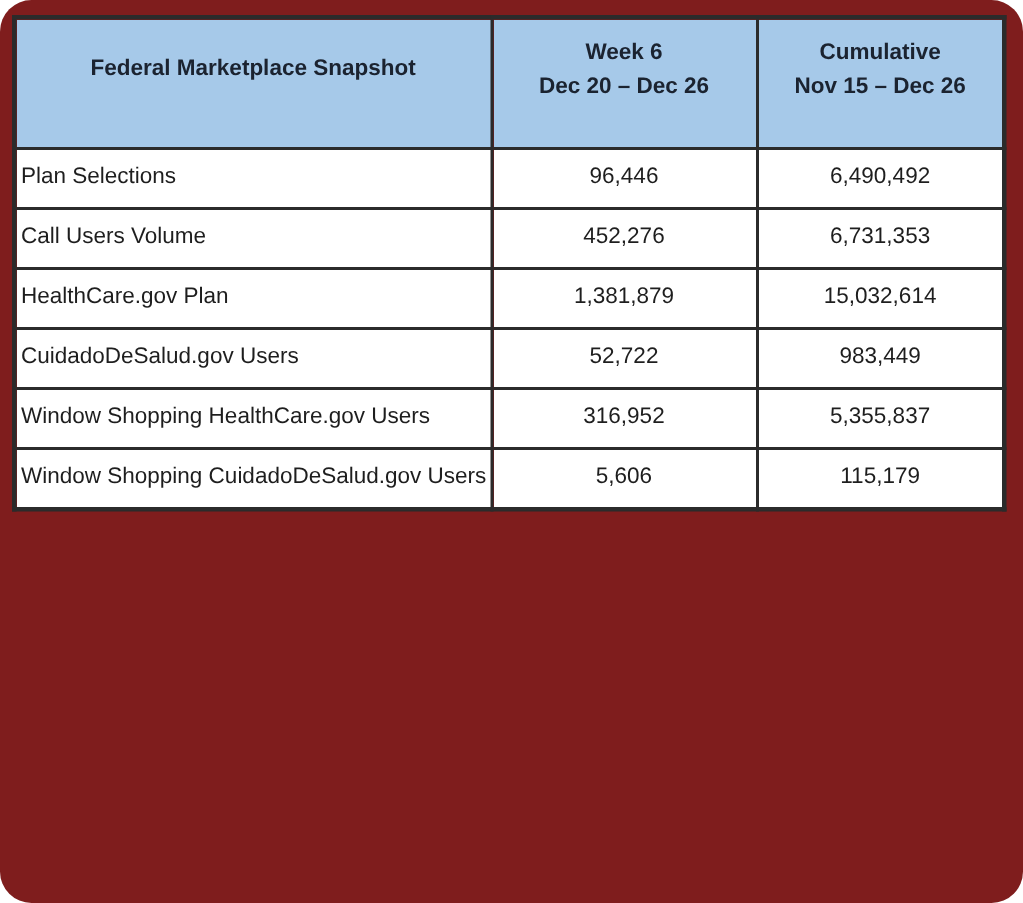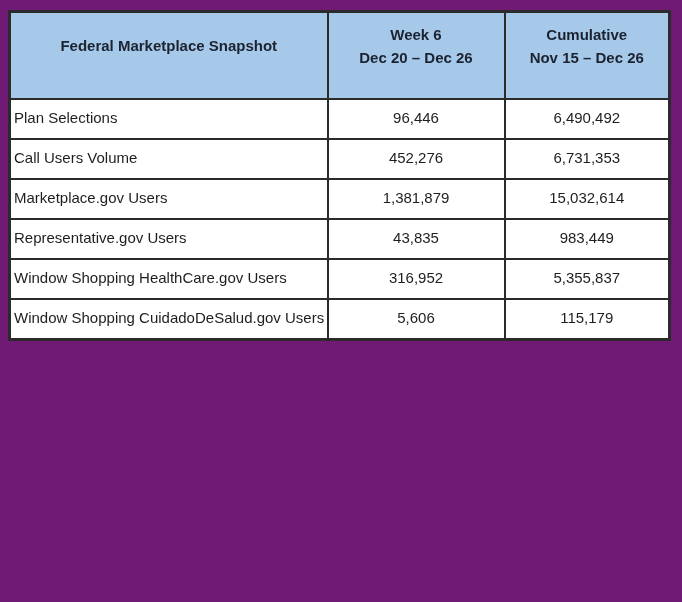--- a/index.html
+++ b/index.html
@@ -12,7 +12,8 @@
     position: relative;
     width: 682px;
     height: 602px;
-    background: #701a75;
+    background: #7f1d1d;
+    border-radius: 21px;
   }
   table.snapshot {
     position: absolute;

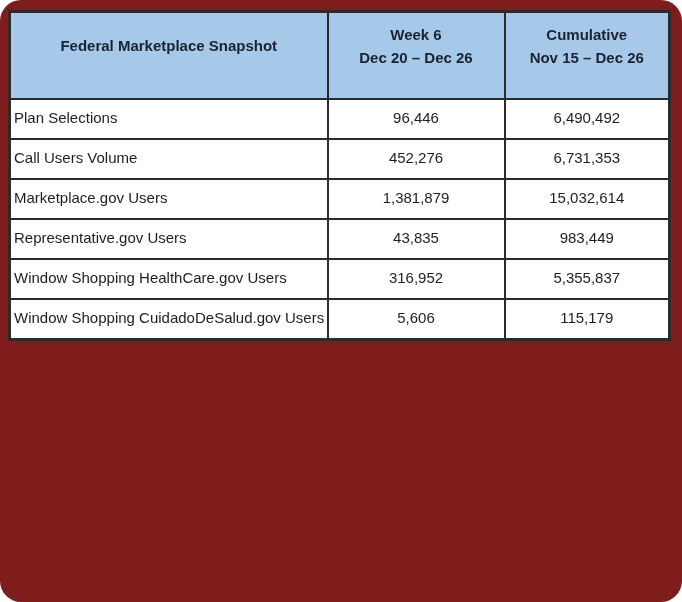--- a/index.html
+++ b/index.html
@@ -106,7 +106,7 @@
 
 
   <tr>
-    <td class="label">Marketplace.gov Users</td>
+    <td class="label">HealthCare.gov Plan</td>
     <td class="val">1,381,879</td>
     <td class="val">15,032,614</td>
   </tr>

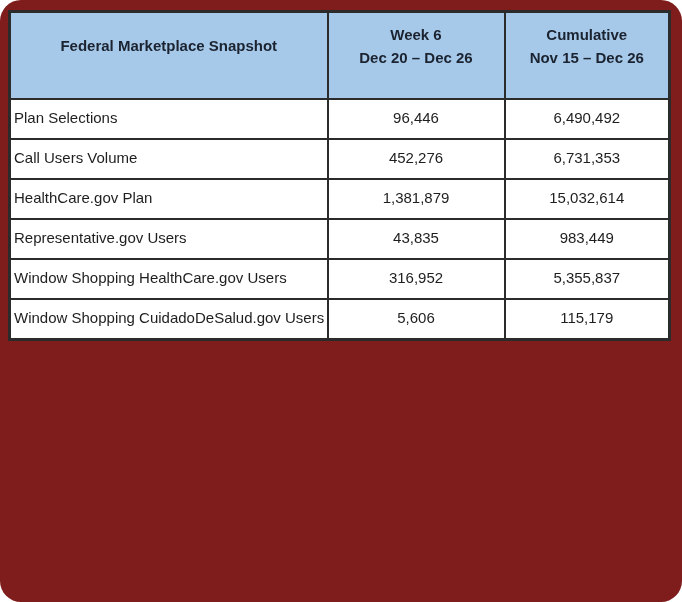--- a/index.html
+++ b/index.html
@@ -112,7 +112,7 @@
   </tr>
 
   <tr>
-    <td class="label">Representative.gov Users</td>
+    <td class="label">CuidadoDeSalud.gov Users</td>
     <td class="val">43,835</td>
     <td class="val">983,449</td>
   </tr>

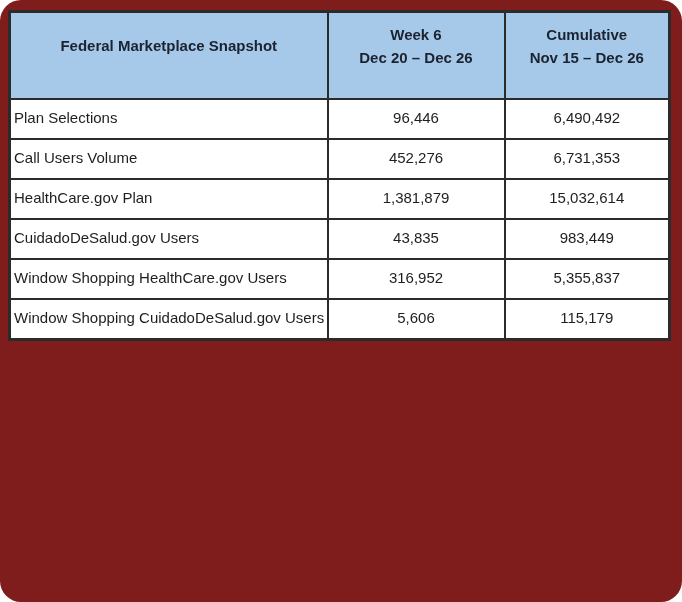--- a/index.html
+++ b/index.html
@@ -113,7 +113,7 @@
 
   <tr>
     <td class="label">CuidadoDeSalud.gov Users</td>
-    <td class="val">43,835</td>
+    <td class="val">52,722</td>
     <td class="val">983,449</td>
   </tr>
 

